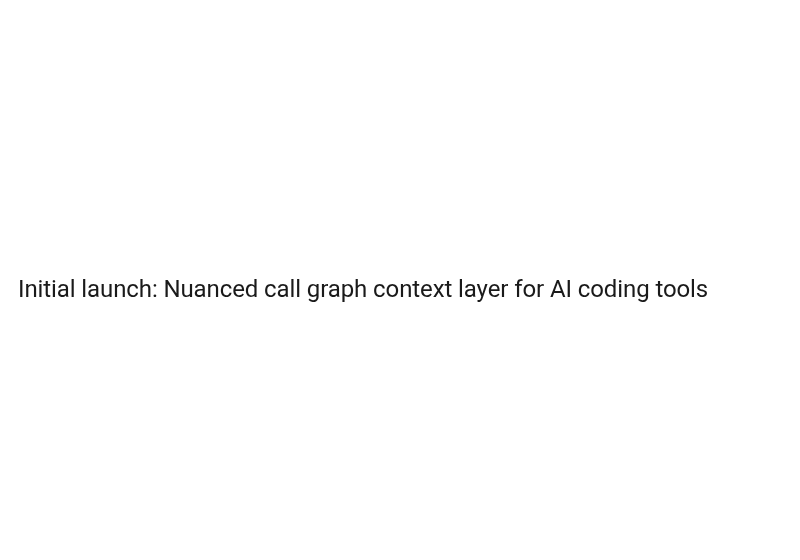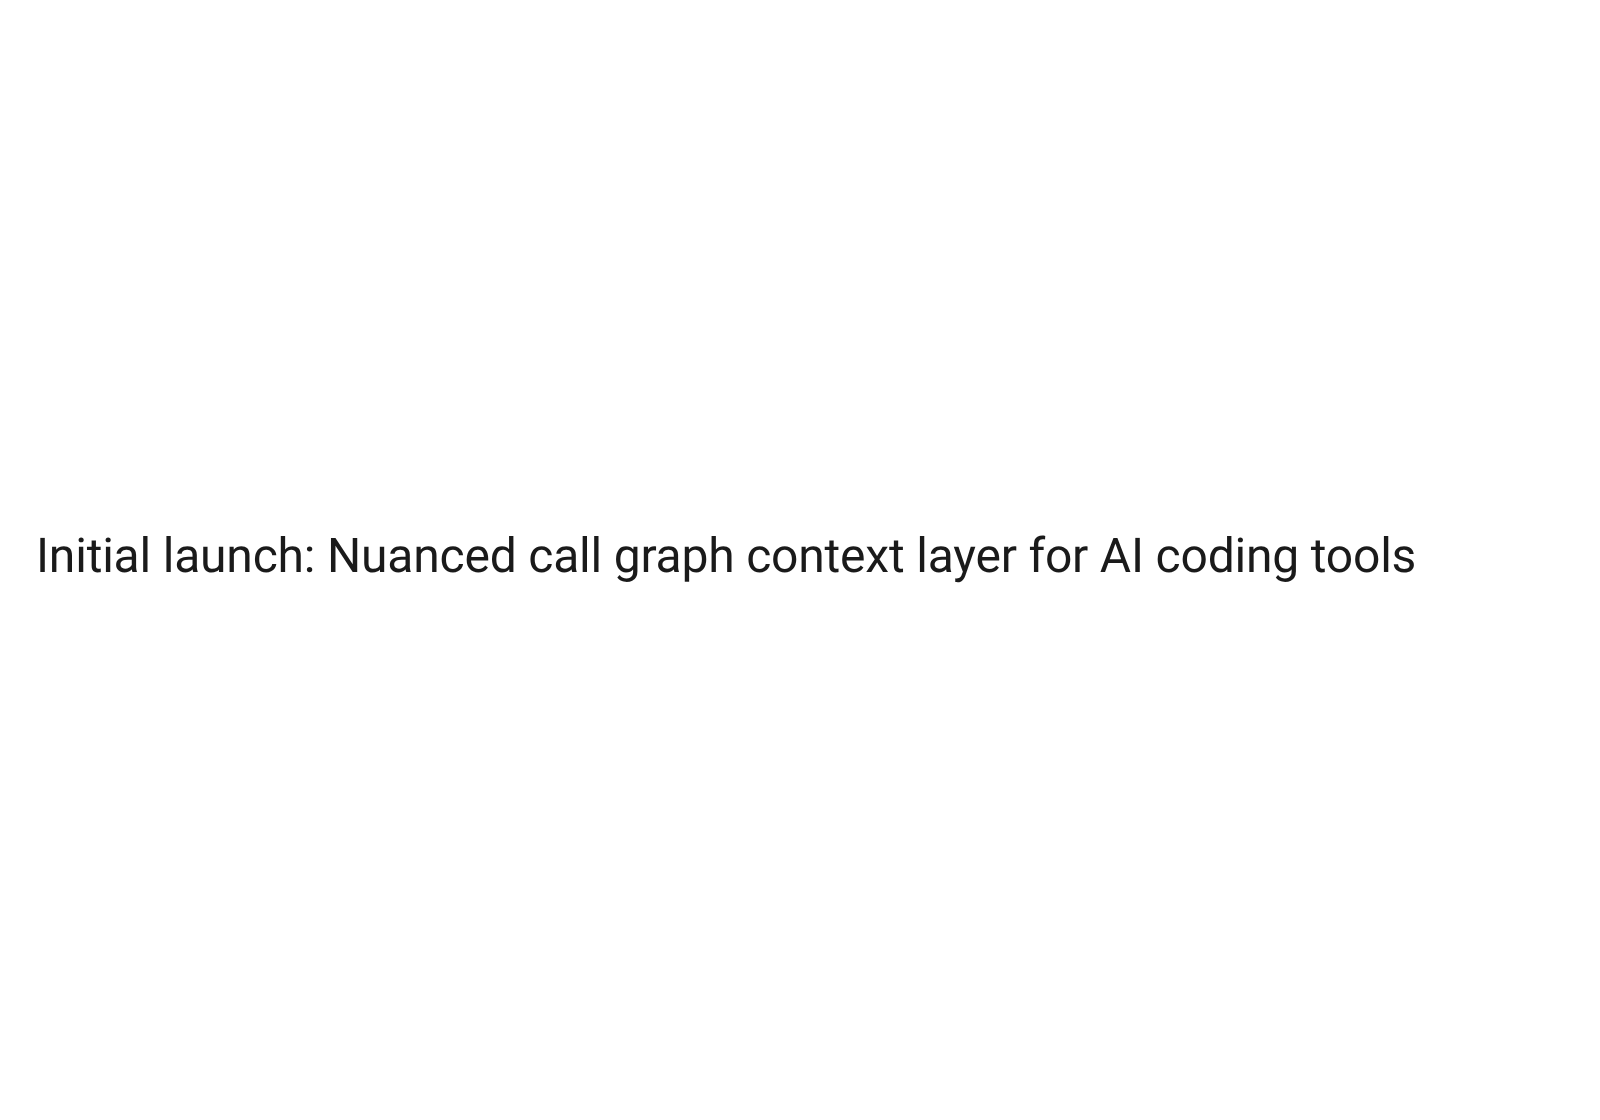--- a/index.html
+++ b/index.html
@@ -22,7 +22,7 @@
     .headline {
       position: absolute;
       left: 18px;
-      top: 263px;
+      top: 274px;
       font-size: 24px;
       font-weight: 400;
       color: #1a1a1a;

